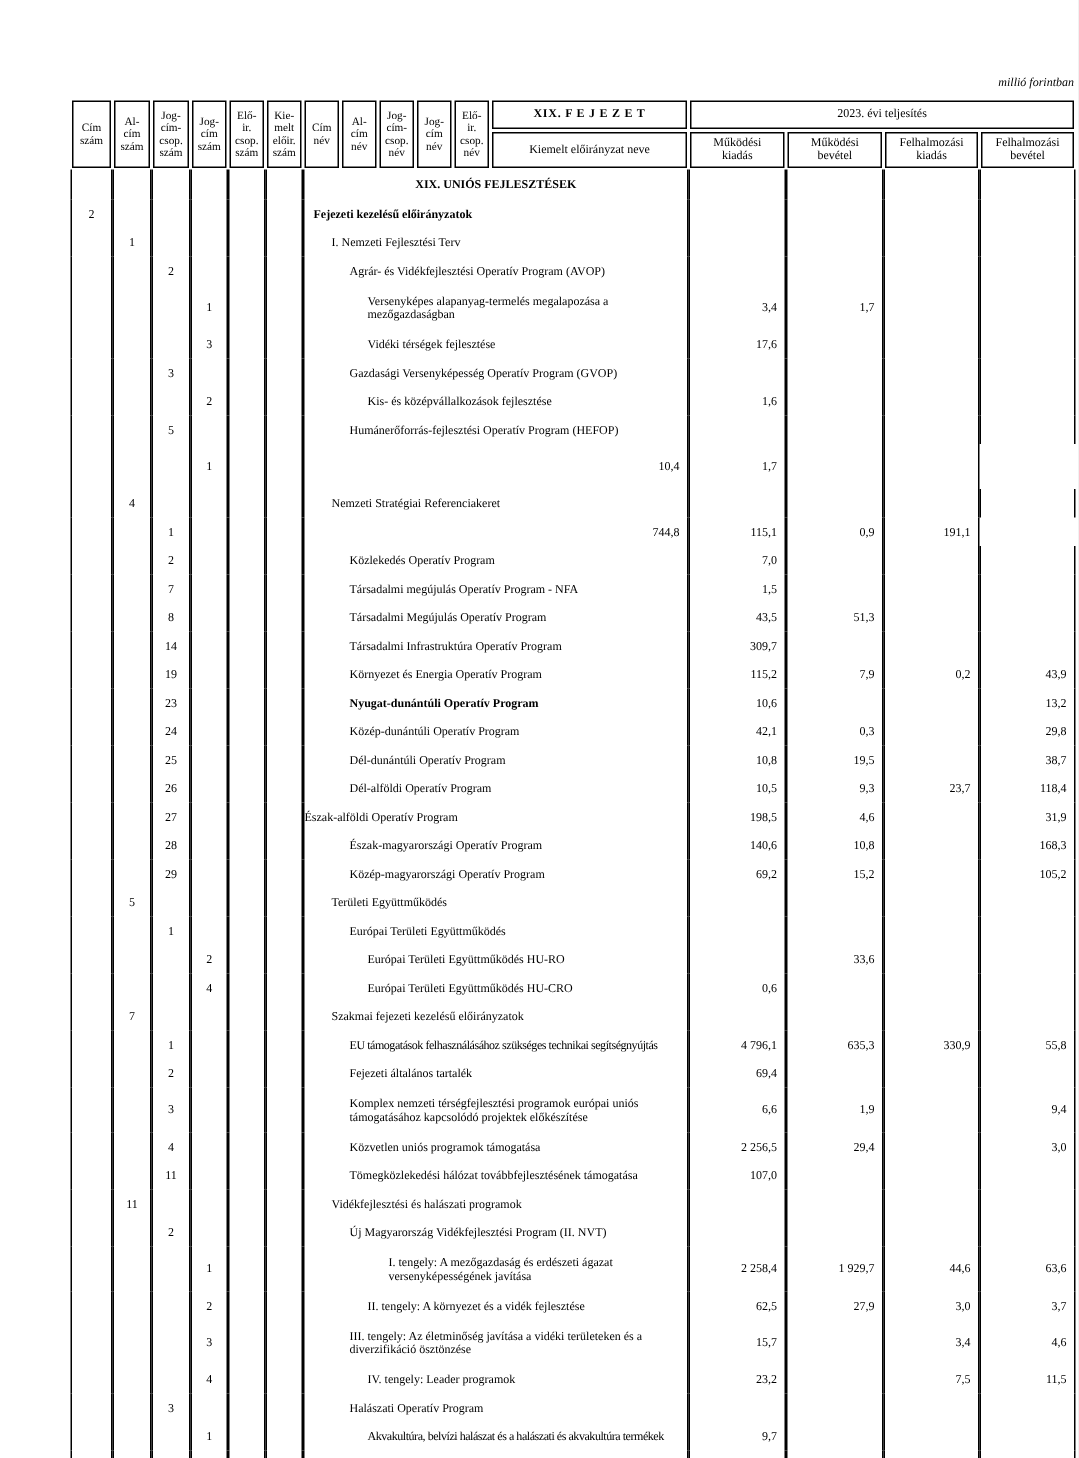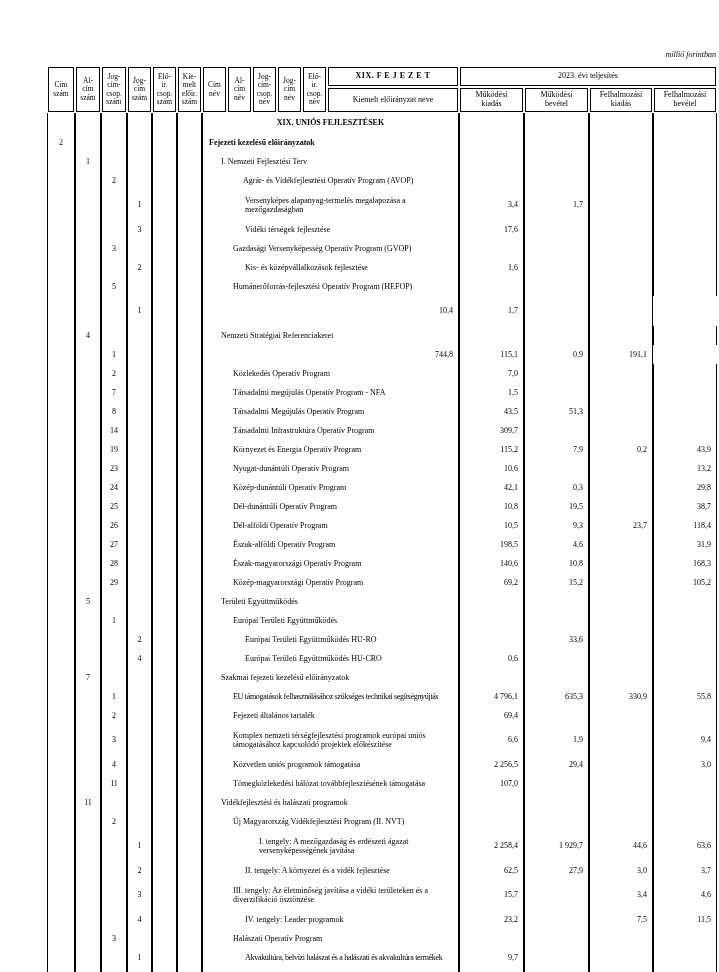--- a/index.html
+++ b/index.html
@@ -158,7 +158,7 @@
           <div class="tcell num"></div>
           <div class="tcell num"></div>
           <div class="tcell num"></div>
-          <div class="tcell name" style="padding-left: 40px;">Agrár- és Vidékfejlesztési Operatív Program (AVOP)</div>
+          <div class="tcell name" style="padding-left: 30px;">Agrár- és Vidékfejlesztési Operatív Program (AVOP)</div>
           <div class="tcell val"></div>
           <div class="tcell val"></div>
           <div class="tcell val"></div>

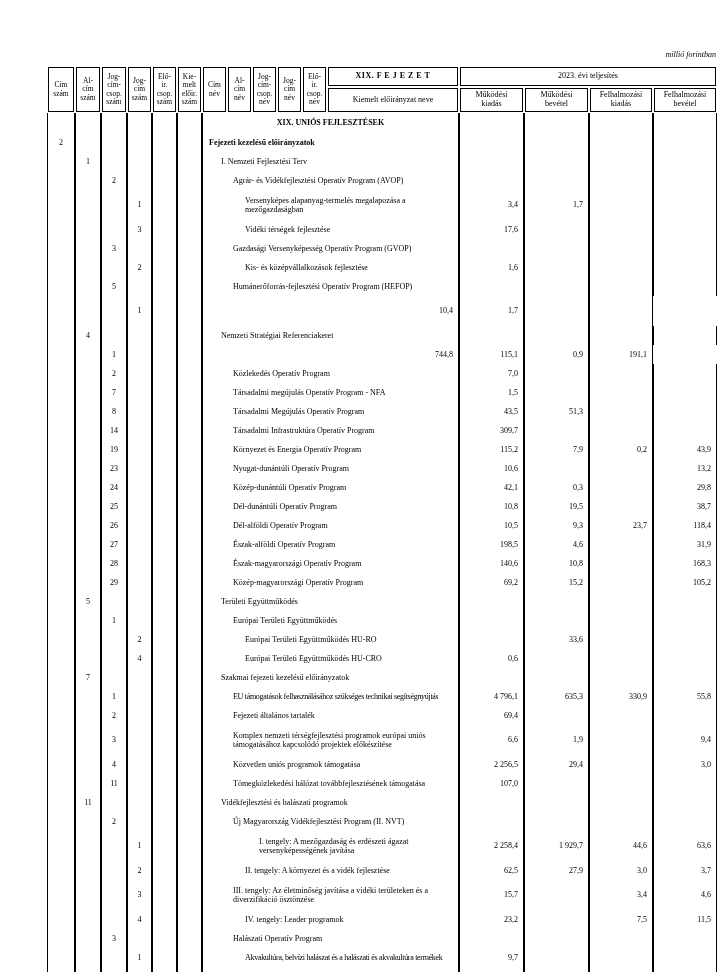--- a/index.html
+++ b/index.html
@@ -338,7 +338,7 @@
           <div class="tcell num"></div>
           <div class="tcell num"></div>
           <div class="tcell num"></div>
-          <div class="tcell name" style="padding-left: 30px;">Nyugat-dunántúli Operatív Program</div>
+          <div class="tcell name" style="padding-left: 30px; font-weight: bold;">Nyugat-dunántúli Operatív Program</div>
           <div class="tcell val">10,6</div>
           <div class="tcell val"></div>
           <div class="tcell val"></div>

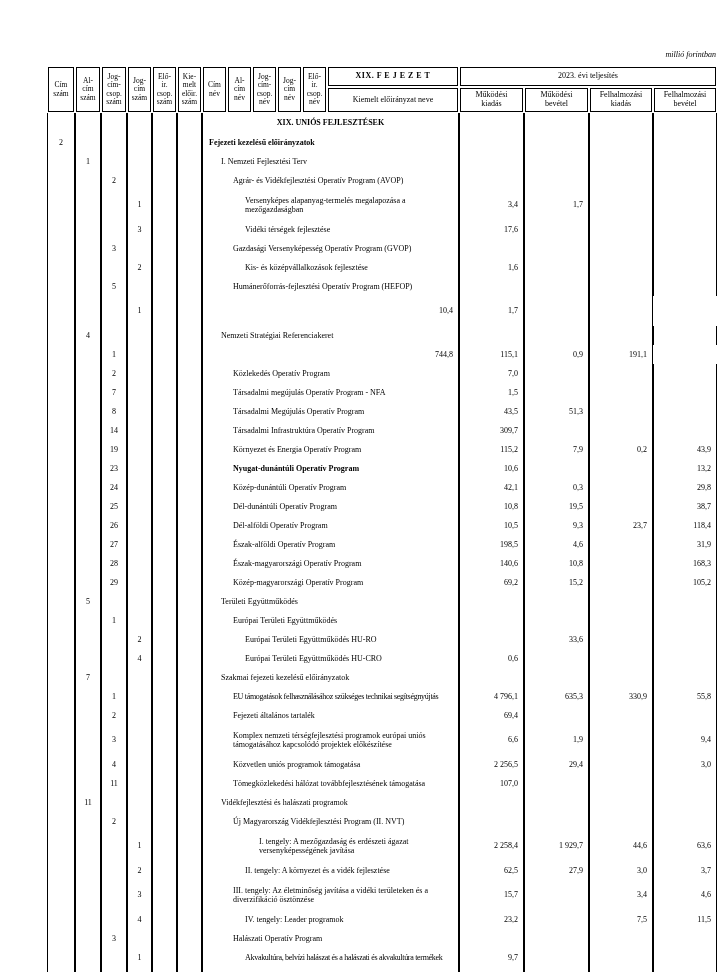--- a/index.html
+++ b/index.html
@@ -390,7 +390,7 @@
           <div class="tcell num"></div>
           <div class="tcell num"></div>
           <div class="tcell num"></div>
-          <div class="tcell name" style="padding-left: 30px;">Észak-alföldi Operatív Program</div>
+          <div class="tcell name" style="">Észak-alföldi Operatív Program</div>
           <div class="tcell val">198,5</div>
           <div class="tcell val">4,6</div>
           <div class="tcell val"></div>

